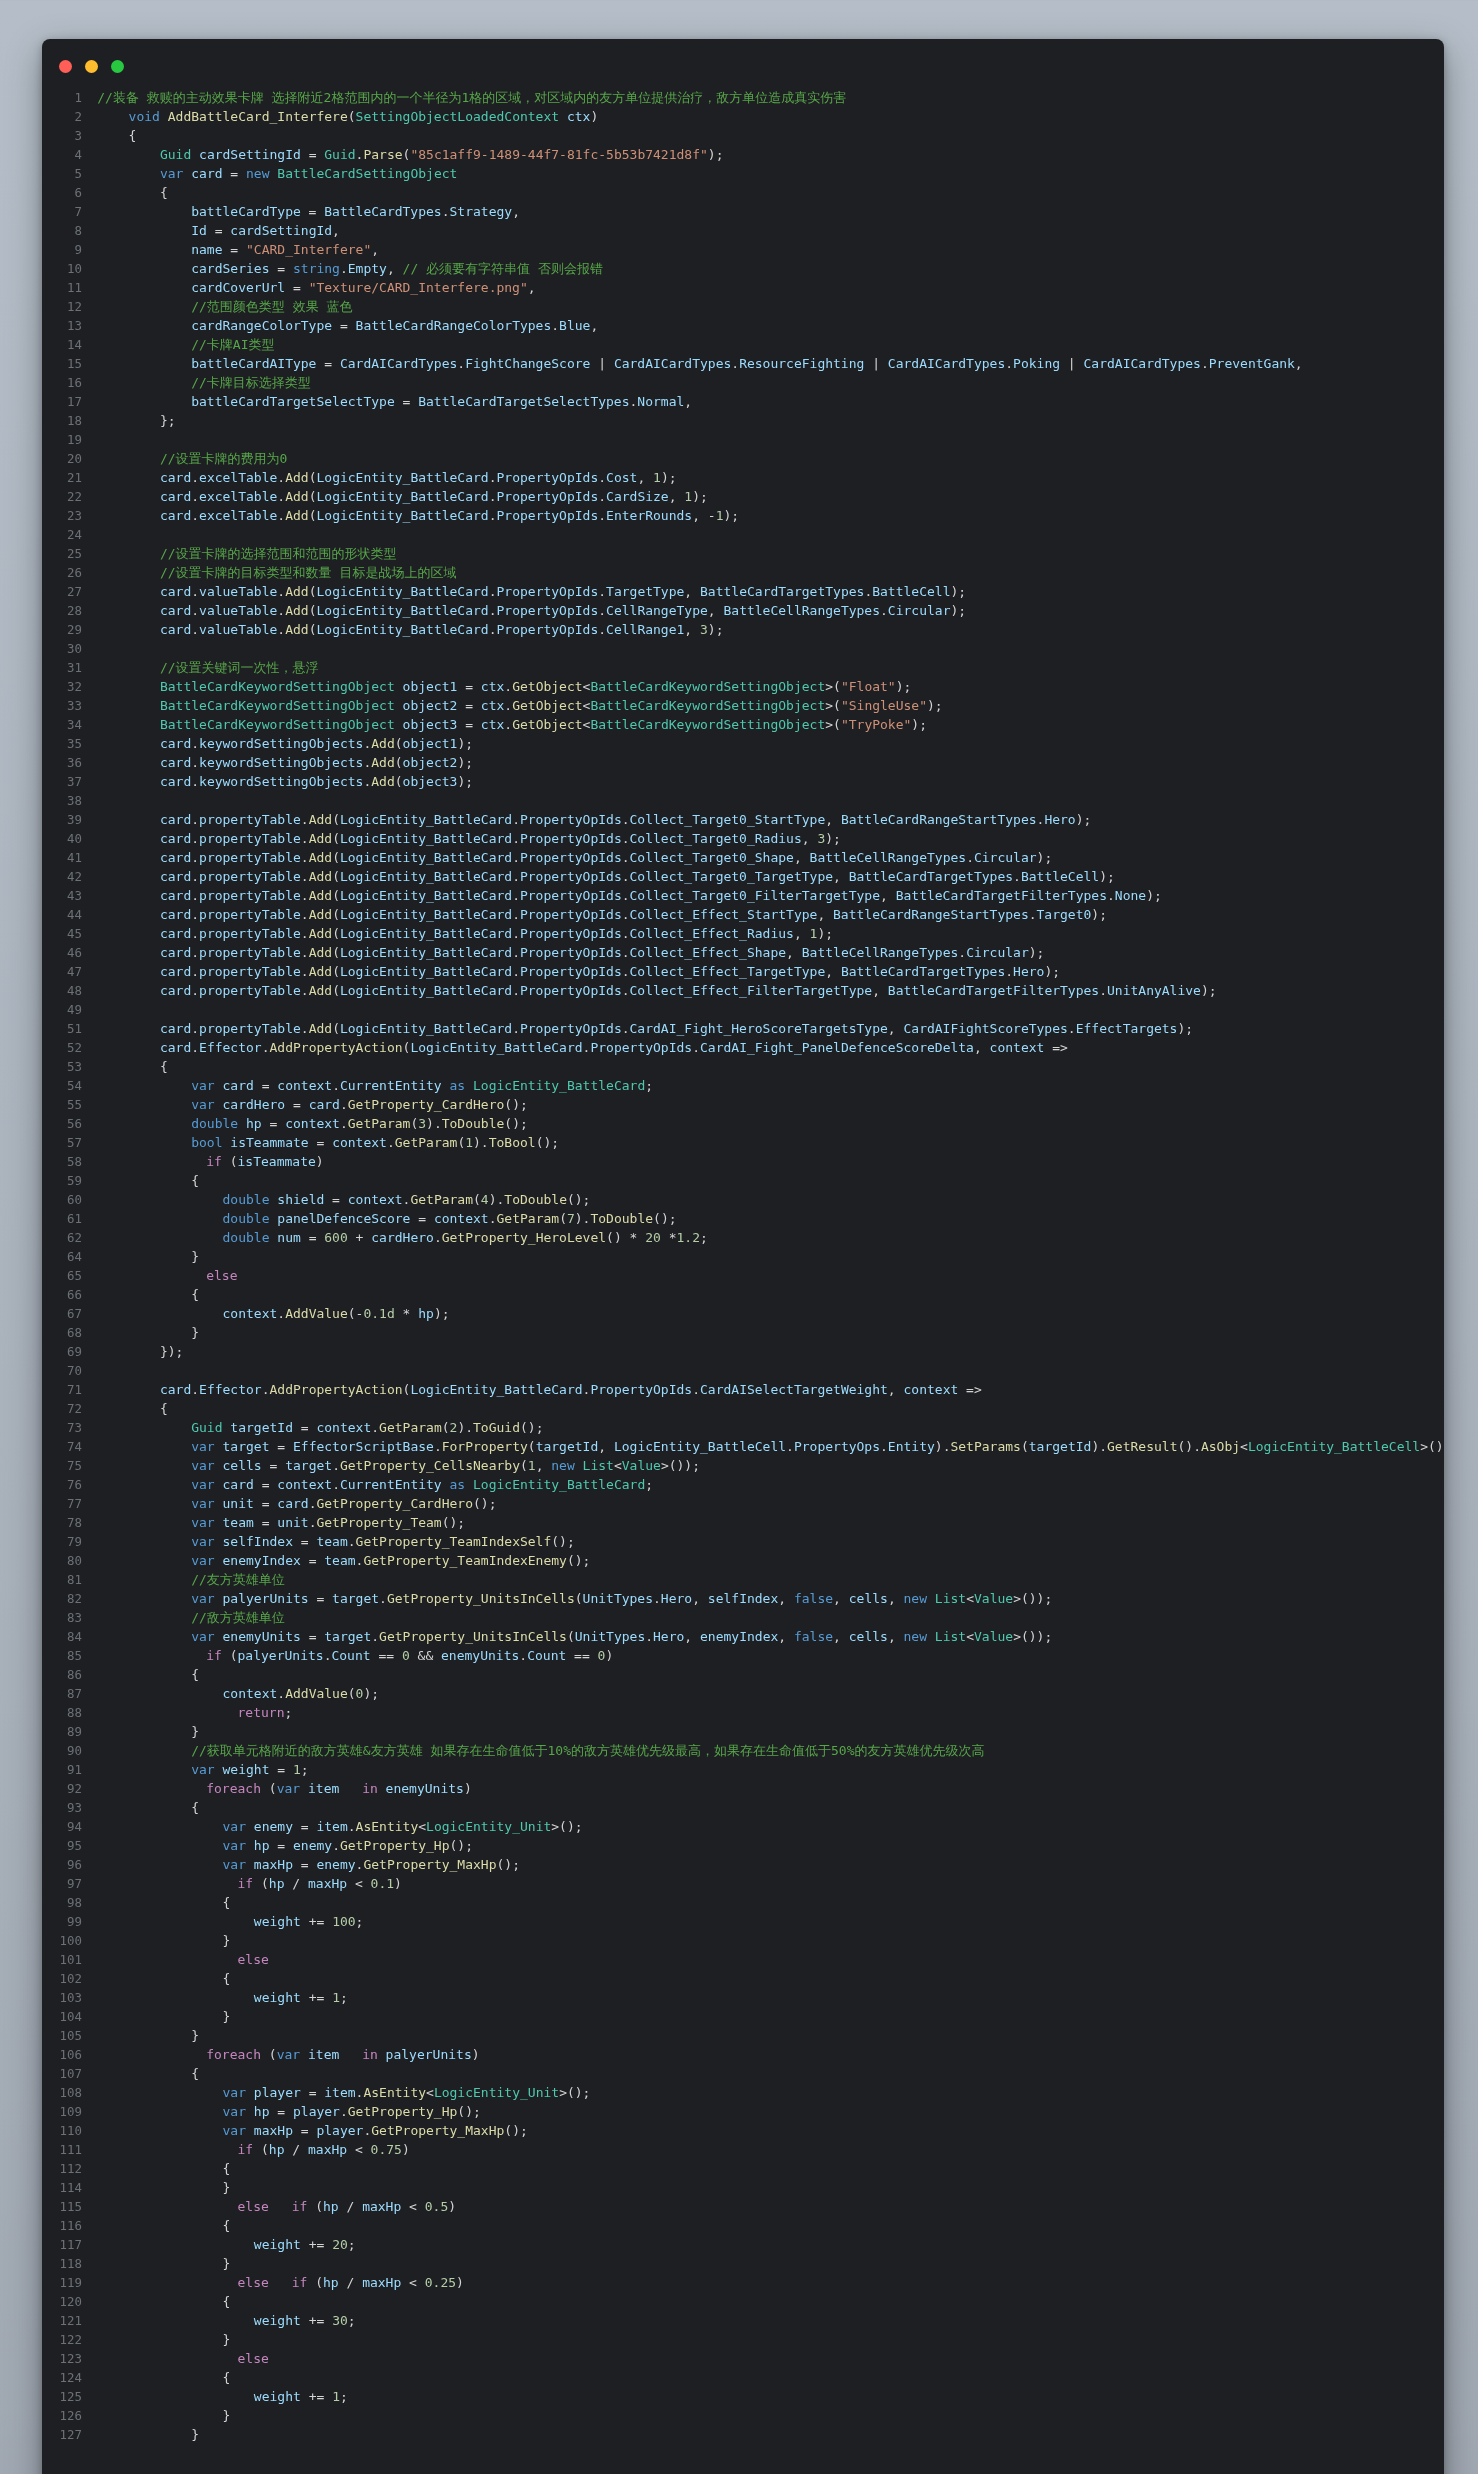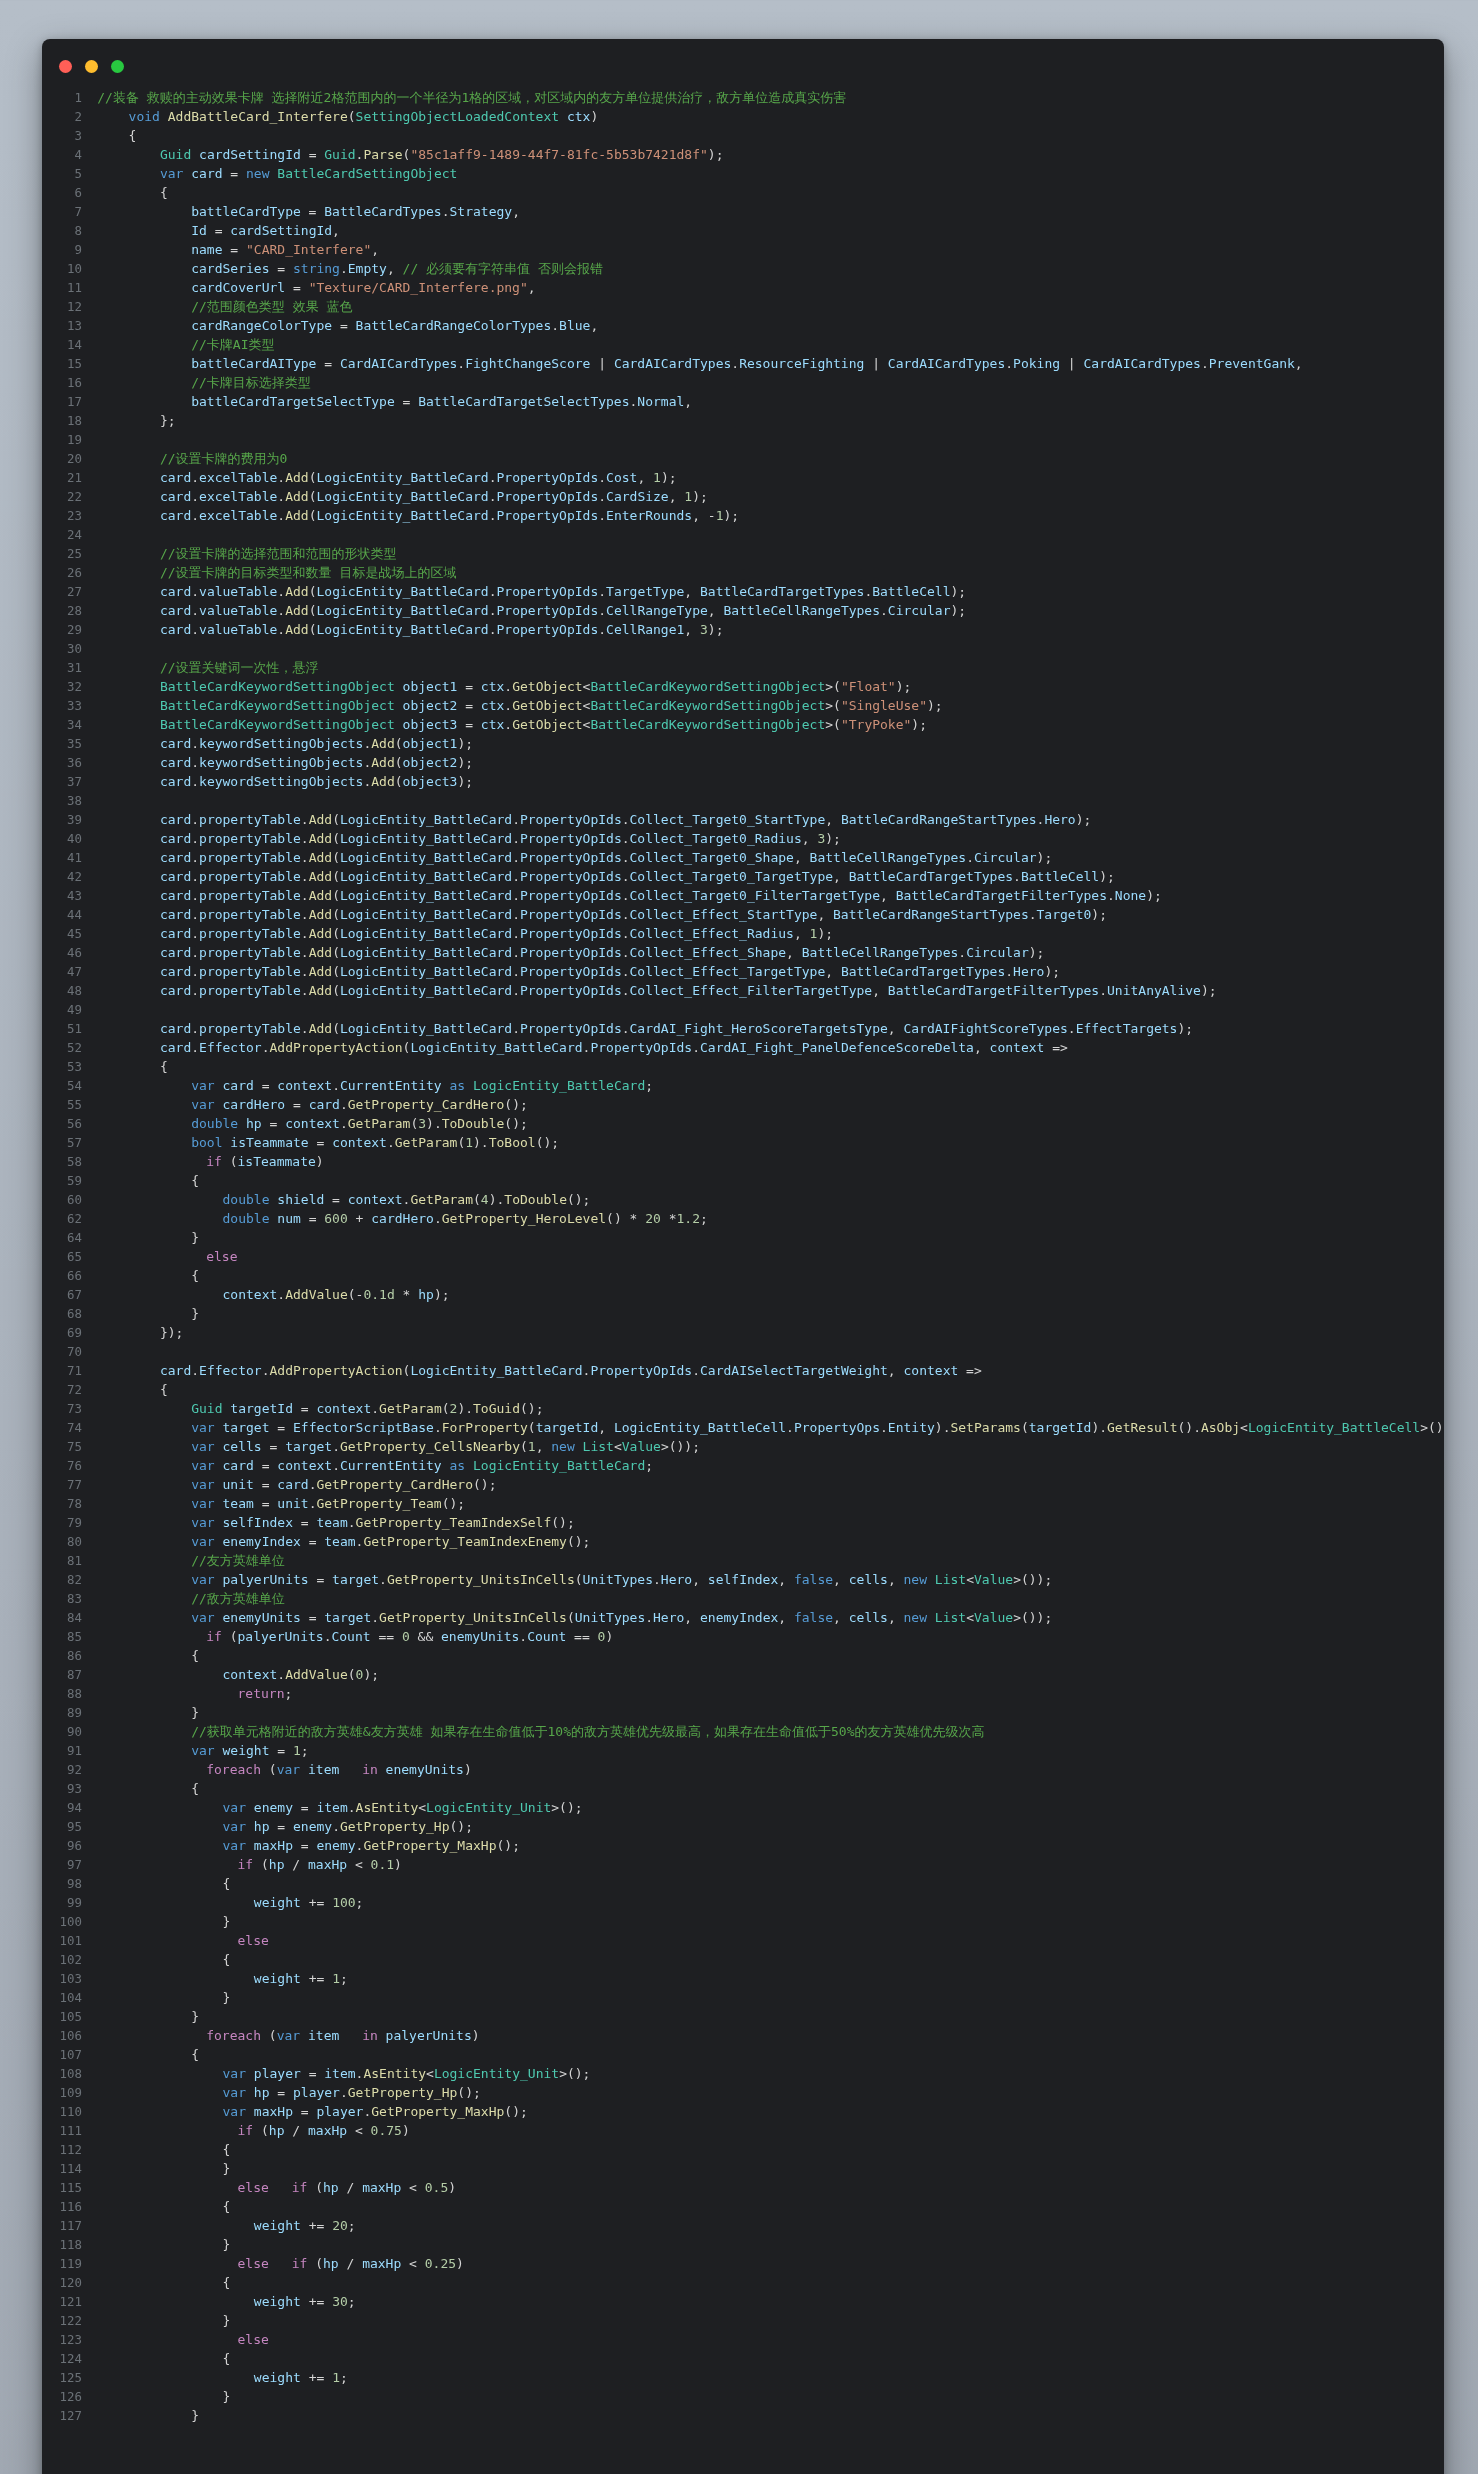--- a/index.html
+++ b/index.html
@@ -293,6 +293,10 @@
         <span class="code">                <span class="tk">double</span> <span class="ti">shield</span> = <span class="ti">context</span>.<span class="tm">GetParam</span>(<span class="tn">4</span>).<span class="tm">ToDouble</span>();</span>
       </div>
       <div class="row">
+        <span class="ln">61</span>
+        <span class="code">                <span class="tk">double</span> <span class="ti">panelDefenceScore</span> = <span class="ti">context</span>.<span class="tm">GetParam</span>(<span class="tn">7</span>).<span class="tm">ToDouble</span>();</span>
+      </div>
+      <div class="row">
         <span class="ln">62</span>
         <span class="code">                <span class="tk">double</span> <span class="ti">num</span> = <span class="tn">600</span> + <span class="ti">cardHero</span>.<span class="tm">GetProperty_HeroLevel</span>() * <span class="tn">20</span> *<span class="tn">1.2</span>;</span>
       </div>

